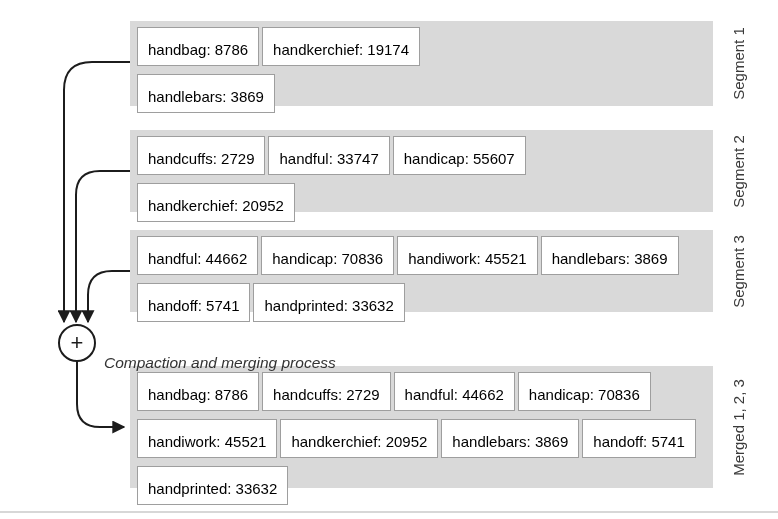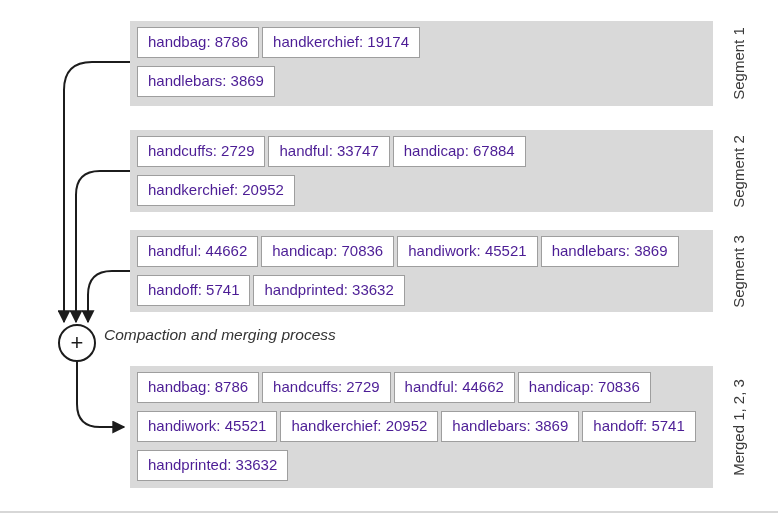--- a/index.html
+++ b/index.html
@@ -25,10 +25,10 @@
   .cell {
     background:#ffffff;
     border:1.5px solid #9e9e9e;
-    padding:3px 10px 4px 10px;
+    padding:11px 10px 4px 10px;
     font-size:15px;
     line-height:22px;
-    color:#4c1d95;
+    color:#000000;
     white-space:nowrap;
   }
   .label-wrap {

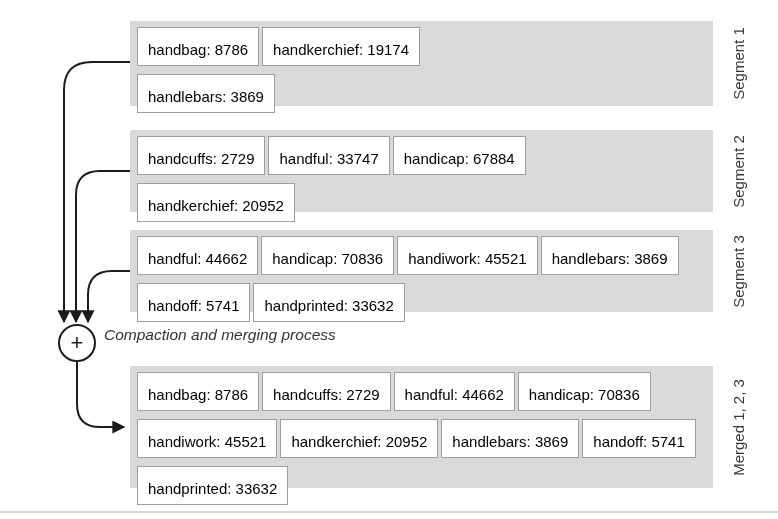--- a/index.html
+++ b/index.html
@@ -93,7 +93,7 @@
     <div class="row">
       <div class="cell">handcuffs: 2729</div>
       <div class="cell">handful: 33747</div>
-      <div class="cell">handicap: 67884</div>
+      <div class="cell">handicap: 55607</div>
     </div>
     <div class="row">
       <div class="cell">handkerchief: 20952</div>

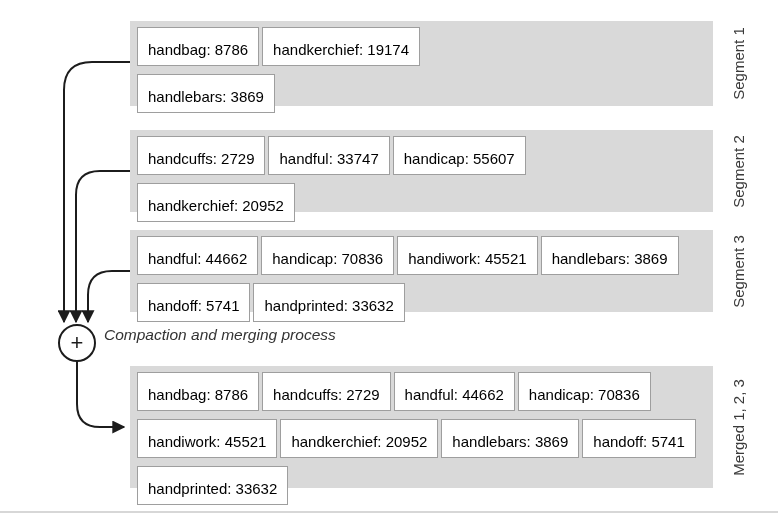--- a/index.html
+++ b/index.html
@@ -48,7 +48,7 @@
   .caption {
     position:absolute;
     left:104px;
-    top:324px;
+    top:352px;
     font-size:15.5px;
     font-style:italic;
     line-height:22px;

